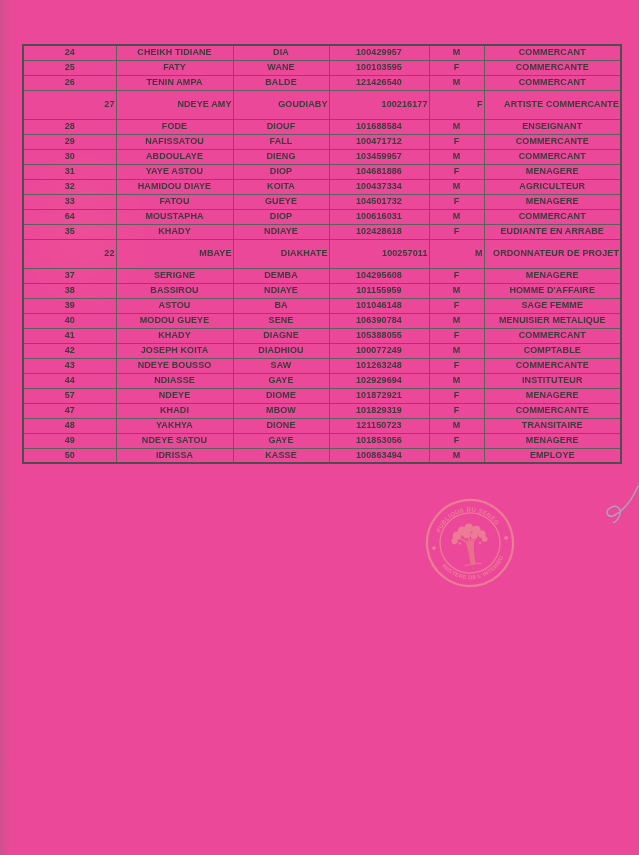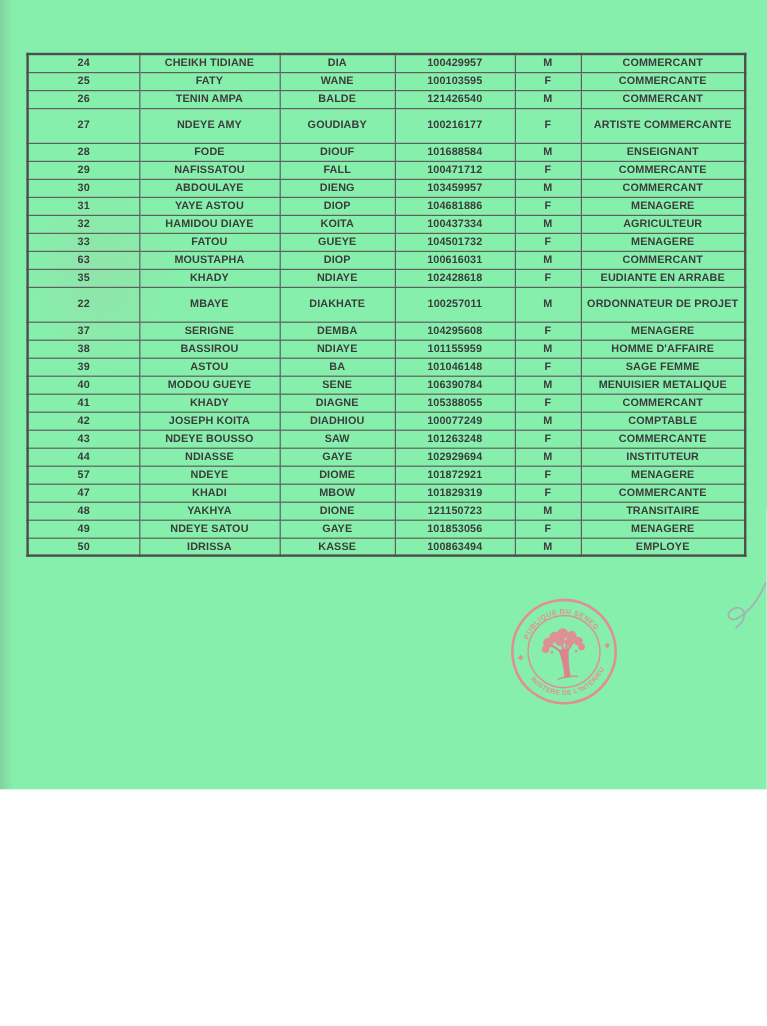--- a/index.html
+++ b/index.html
@@ -7,8 +7,8 @@
   .page {
     position: relative;
     width: 639px;
-    height: 658px;
-    background: #86efac;
+    height: 855px;
+    background: #ec4899;
     overflow: hidden;
     font-family: "Liberation Sans", sans-serif;
   }

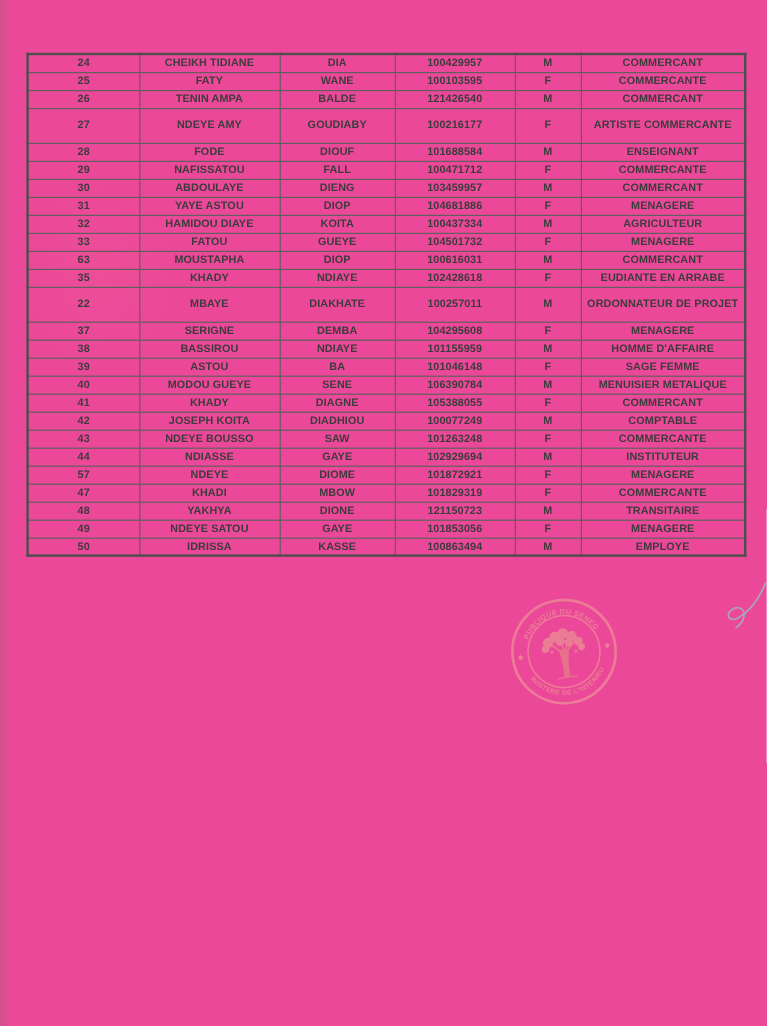--- a/index.html
+++ b/index.html
@@ -49,7 +49,7 @@
     overflow: hidden;
     padding: 0 1px;
   }
-  table.registry tr.tall td { height: 29px; }
+  table.registry tr.tall td { height: 29px; text-align: right; }
   .stamp {
     position: absolute;
     left: 420px;

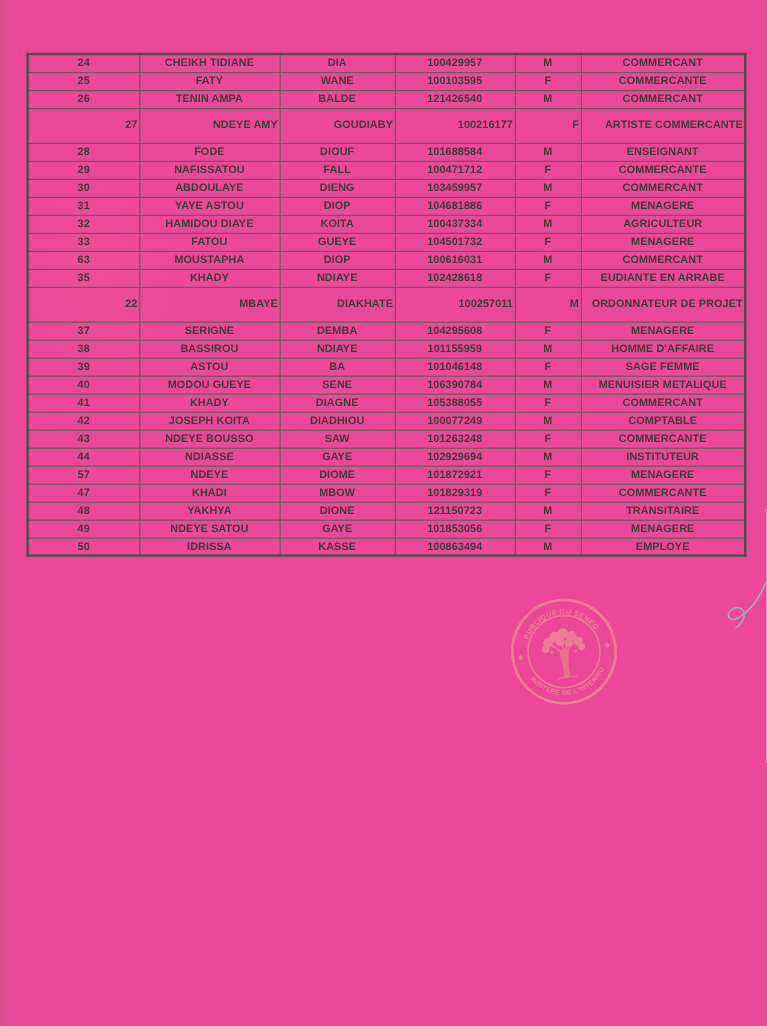--- a/index.html
+++ b/index.html
@@ -166,7 +166,7 @@
           <td>MENAGERE</td>
         </tr>
         <tr>
-          <td>63</td>
+          <td>64</td>
           <td>MOUSTAPHA</td>
           <td>DIOP</td>
           <td>100616031</td>

